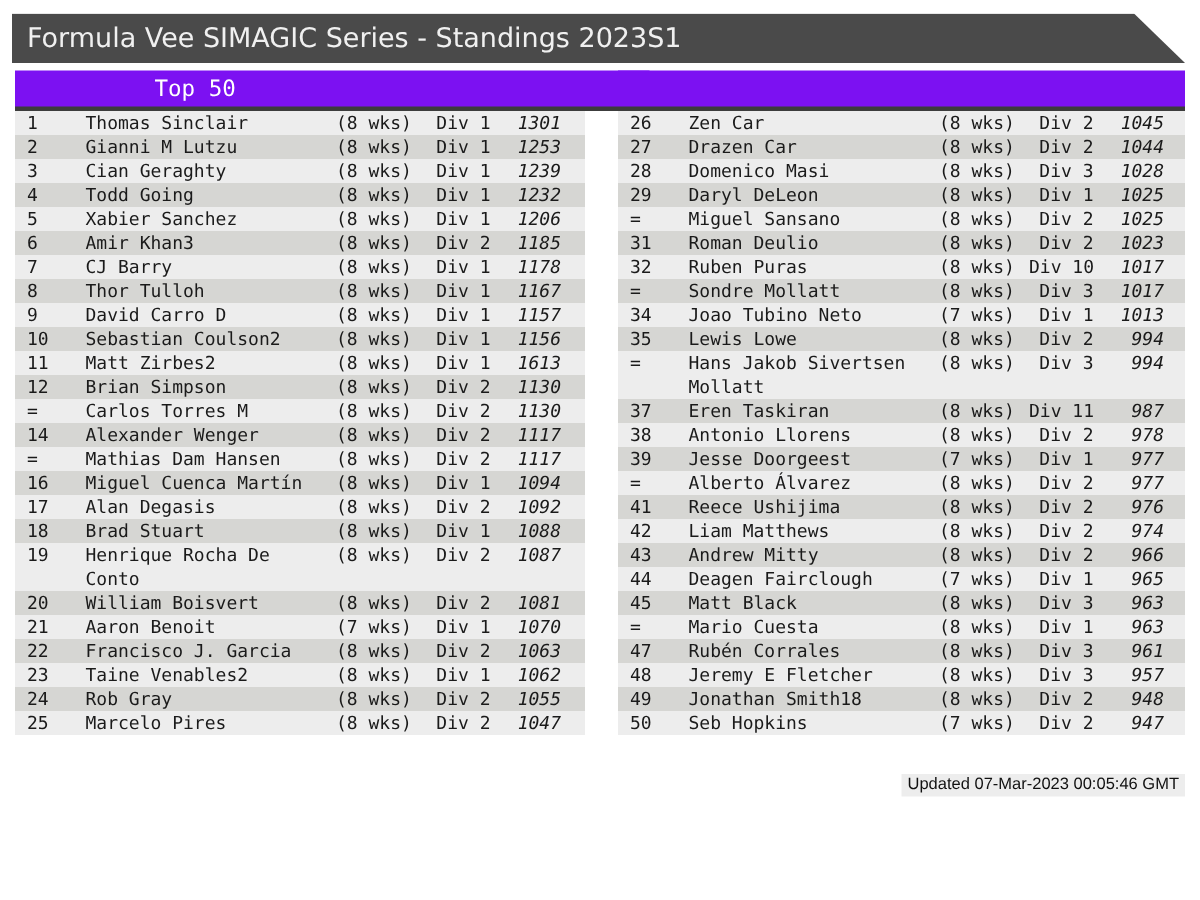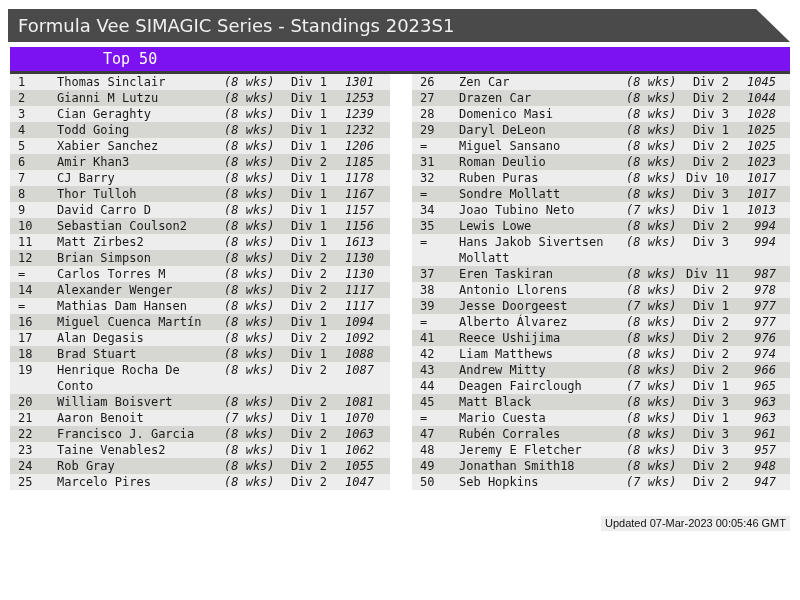--- a/index.html
+++ b/index.html
@@ -40,7 +40,7 @@
   .cell{white-space:pre;flex:none;}
   .c-rank{width:47px;padding-left:8px;box-sizing:border-box;}
   .c-name{width:167px;}
-  .c-wks{width:60px;font-style:italic;}
+  .c-wks{width:60px;}
   .c-div{width:43px;text-align:right;}
   .c-pts{width:47px;text-align:right;font-style:italic;}
   .footer{

